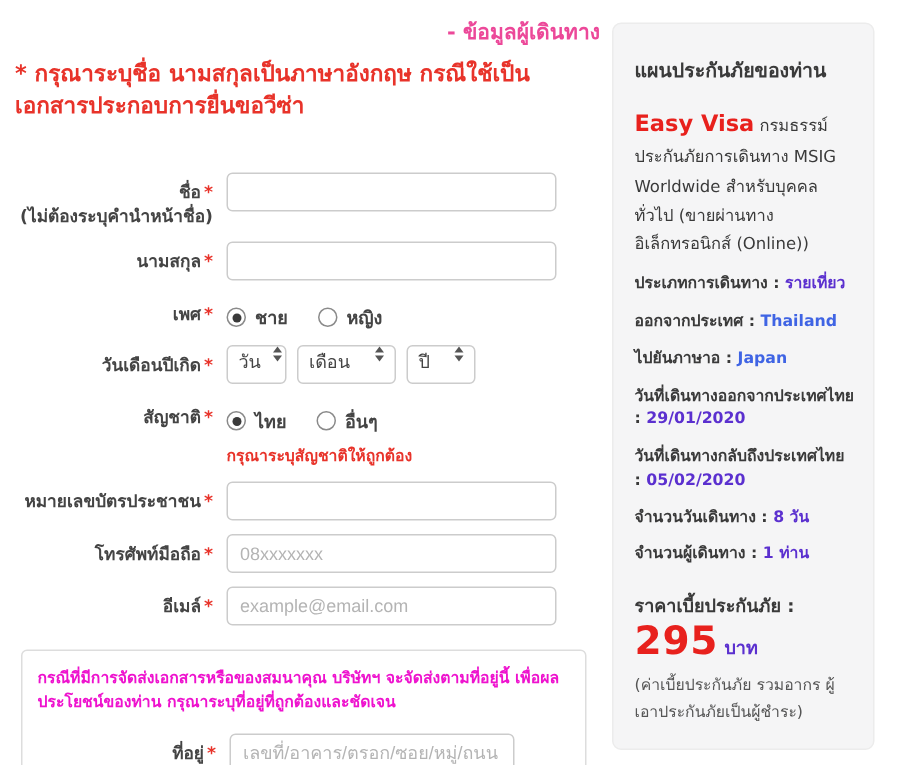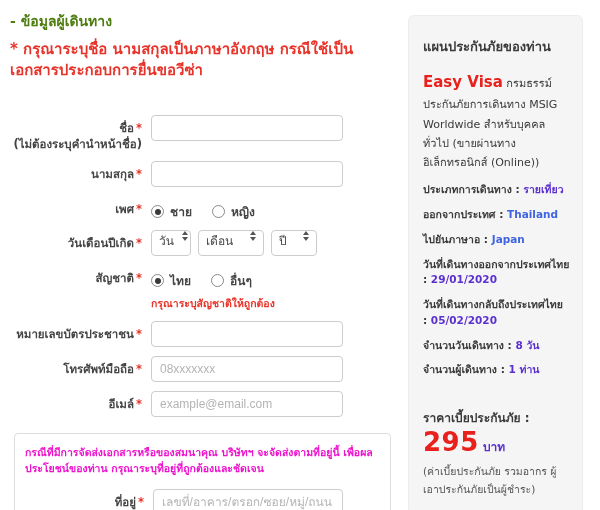--- a/index.html
+++ b/index.html
@@ -10,7 +10,7 @@
     color:#444;
   }
   .left-col { position:absolute; left:0; top:0; width:400px; padding:10px 0 0 10px; }
-  .page-title { font-size:14px; font-weight:bold; color:#4d7c0f; margin-bottom:7px; }
+  .page-title { font-size:14px; font-weight:bold; color:#ec4899; margin-bottom:7px;text-align:right; }
   .top-note { font-size:15px; font-weight:bold; color:#e8332a; margin-bottom:34px; line-height:1.4; }
 
   .frow { display:flex; align-items:flex-start; margin-bottom:9px; }

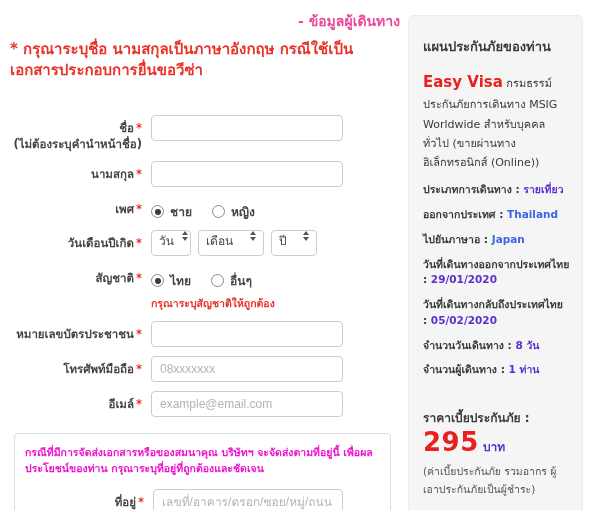--- a/index.html
+++ b/index.html
@@ -20,7 +20,7 @@
   .sub { font-weight:bold; }
   .ctl { margin-left:9px; }
 
-  .ti { width:192px; height:26px; border:1px solid #ccc; border-radius:4px; font-size:12px;
+  .ti { width:220px; height:26px; border:1px solid #ccc; border-radius:4px; font-size:12px;
         padding:0 8px; color:#444; outline:none; background:#fff; }
   .ti::placeholder { color:#b4b4b4; opacity:1; }
   .ti.boxw { width:190px; }

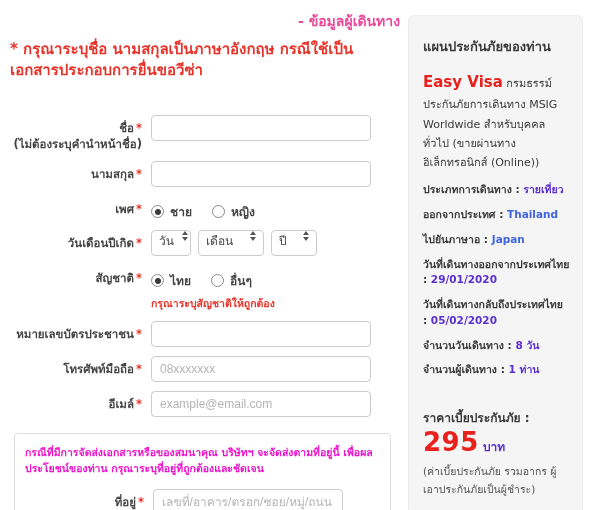--- a/index.html
+++ b/index.html
@@ -57,7 +57,7 @@
   .srow .val { font-weight:bold; }
   .val-purple { color:#5b30cf; }
   .val-blue  { color:#3f64e4; }
-  .price-row { margin-top:30px; font-size:12px; font-weight:bold; color:#3a3a3a; }
+  .price-row { margin-top:16px; font-size:12px; font-weight:bold; color:#3a3a3a; }
   .price-num { color:#e8211d; font-size:26px; font-weight:bold; letter-spacing:0.5px; }
   .price-unit { color:#5b30cf; font-size:12px; font-weight:bold; }
   .price-note { font-size:10.5px; color:#555; line-height:1.7; margin-top:6px; font-weight:normal; }

